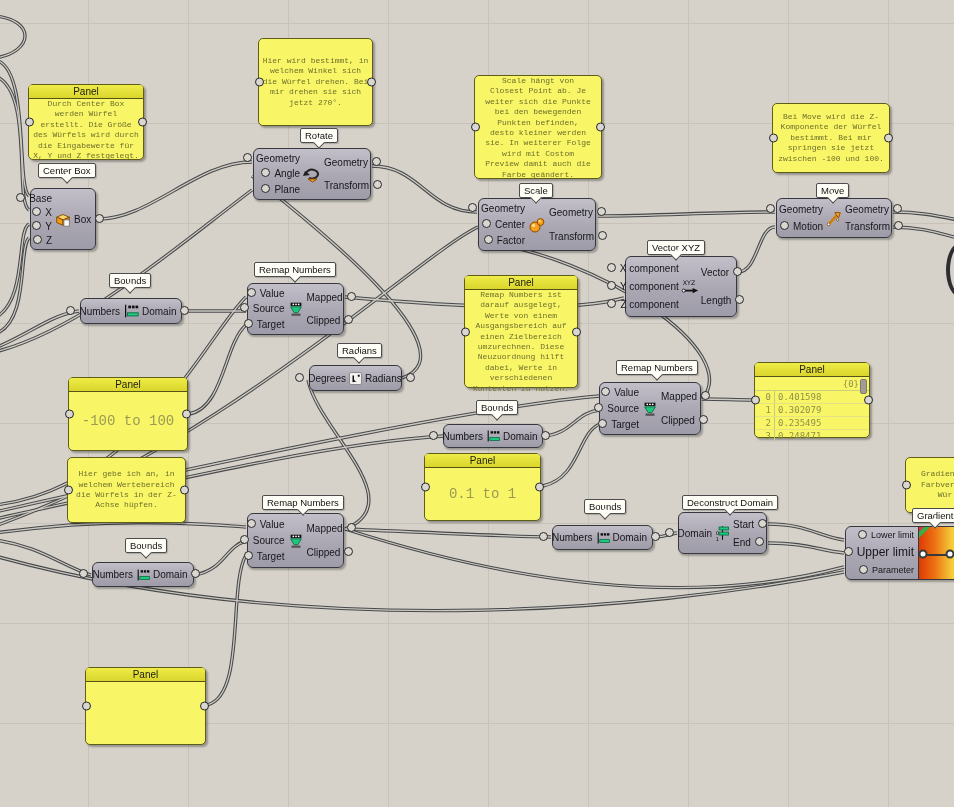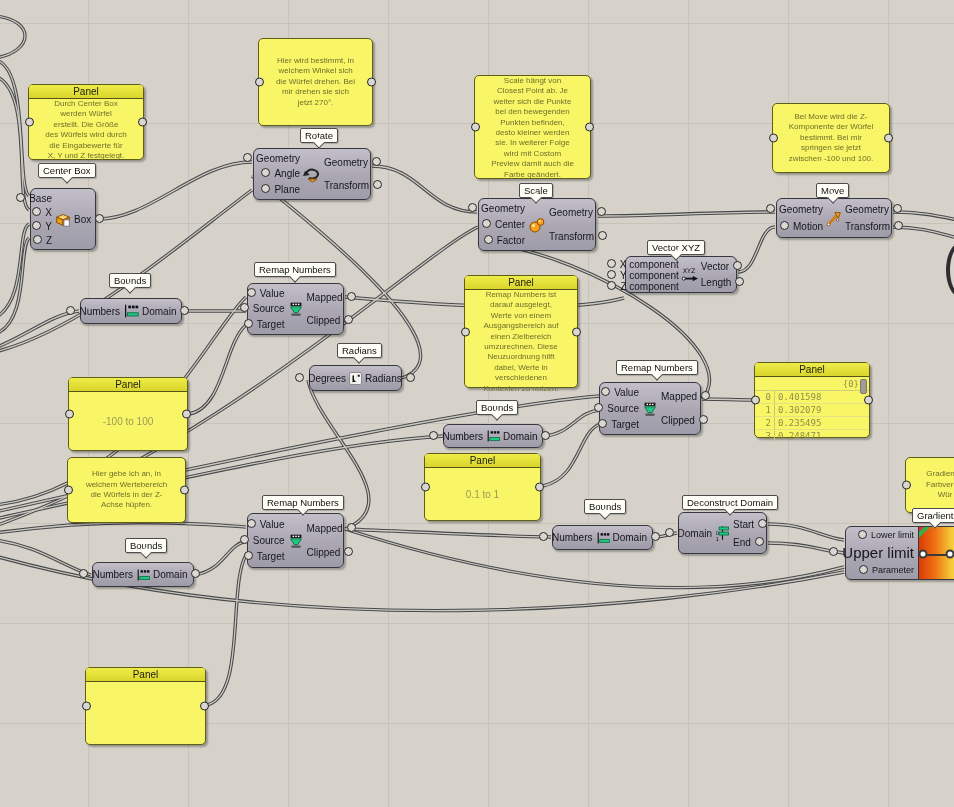--- a/index.html
+++ b/index.html
@@ -40,7 +40,7 @@
          text-align:center;font-size:10px;color:#1c1c10;line-height:13px;height:13px;
          border-radius:3px 3px 0 0;flex:0 0 auto;}
   .pbody{flex:1;display:flex;align-items:center;justify-content:center;text-align:center;
-         font-family:Liberation Sans, sans-serif;white-space:pre-wrap;}
+         font-family:Liberation Mono, monospace;white-space:pre-wrap;}
   .note-text{font-size:8px;line-height:10.4px;color:#6f6f2c;}
   .range-text{font-size:10px;color:#9b9a55;}
 

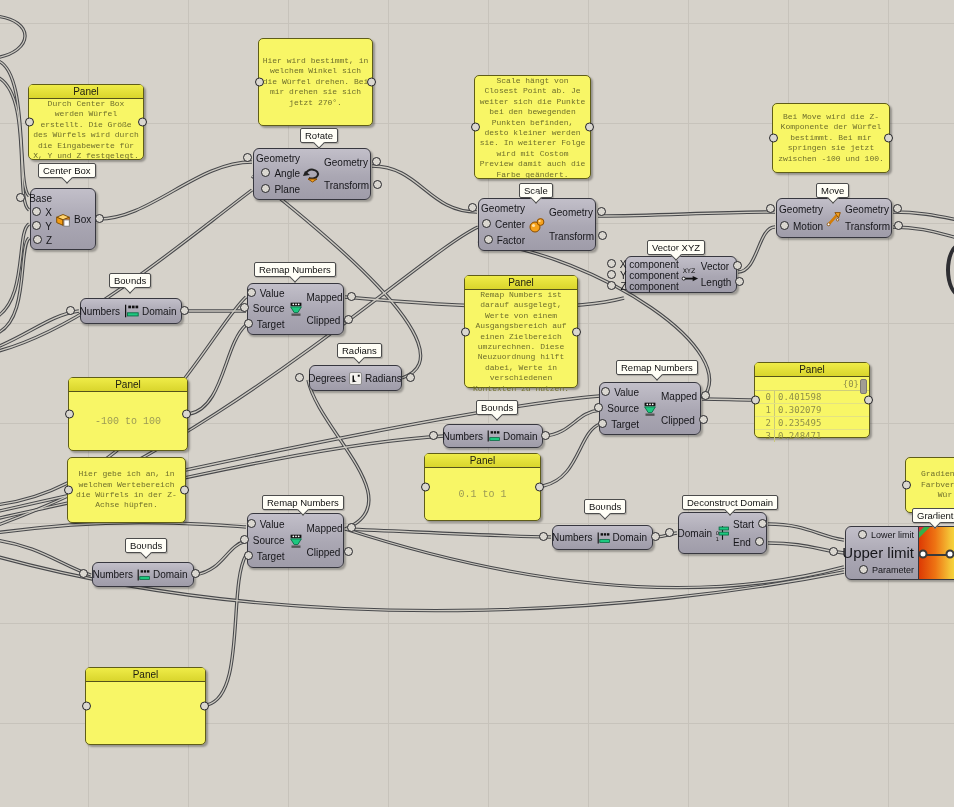--- a/index.html
+++ b/index.html
@@ -637,7 +637,7 @@
 jetzt 270°.</div>
 </div>
 
-<div class="panel" style="left:474px;top:75px;width:117px;height:104px">
+<div class="panel" style="left:474px;top:75px;width:128px;height:104px">
   <div class="pbody note-text">Scale hängt von
 Closest Point ab. Je
 weiter sich die Punkte

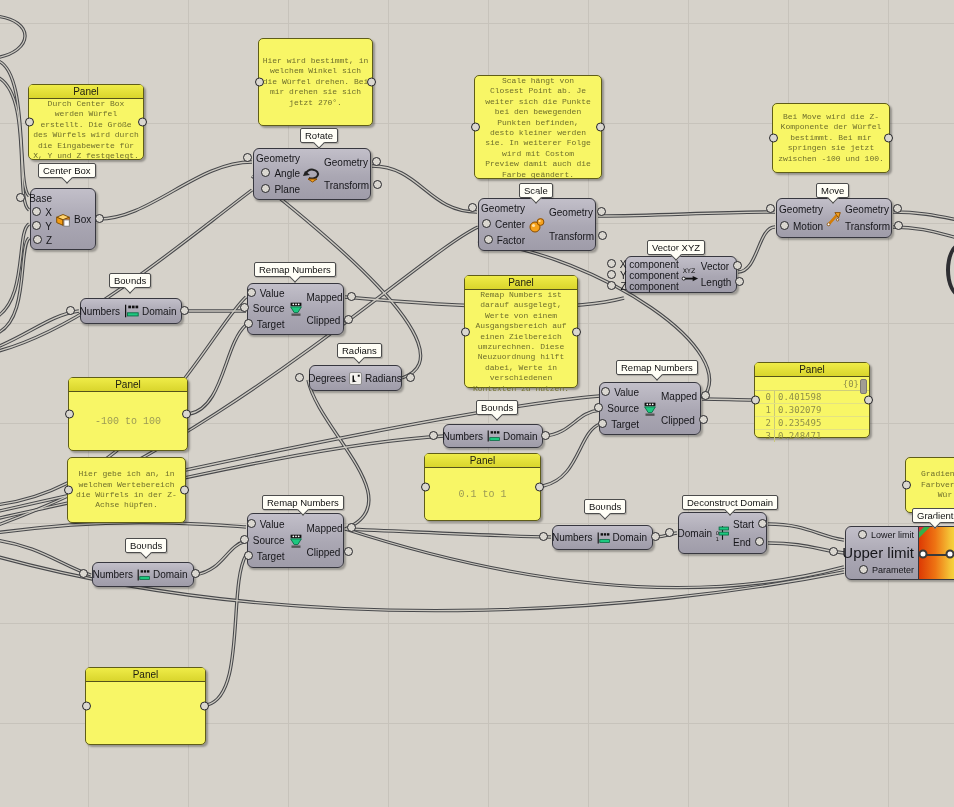--- a/index.html
+++ b/index.html
@@ -307,7 +307,7 @@
   </div>
 </div>
 
-<div class="comp" style="left:625px;top:256px;width:112px;height:37px">
+<div class="comp" style="left:625px;top:256px;width:112px;height:61px">
   <div class="pcol in" style="flex:1.6">
     <div class="port pin">
         <i class="s"></i>

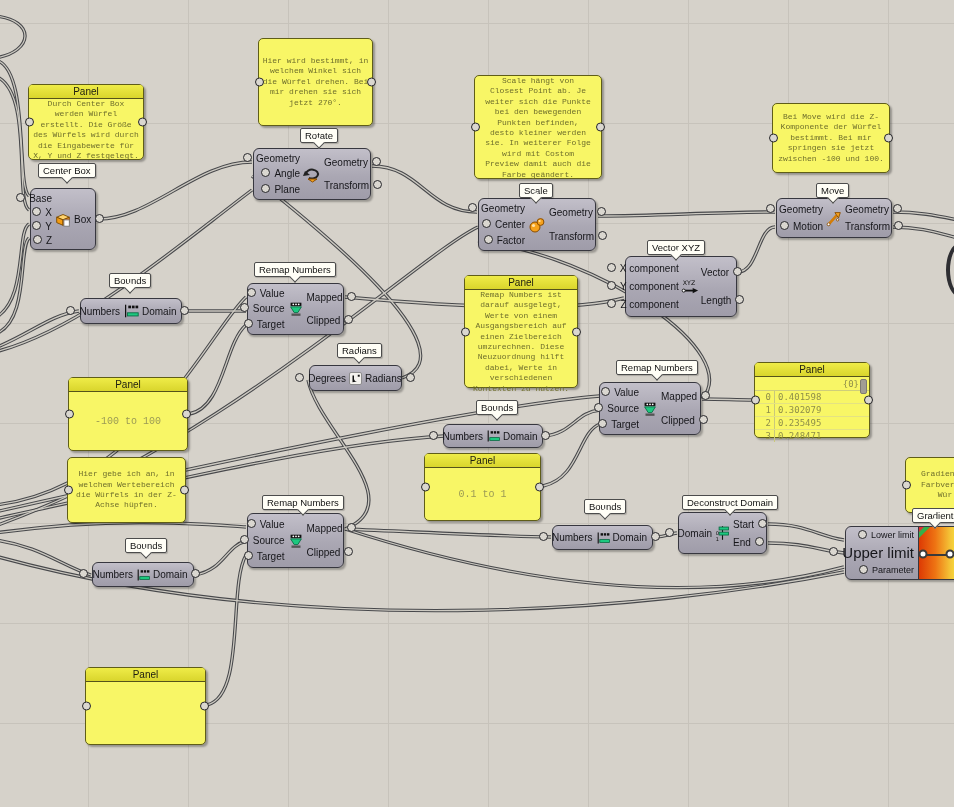--- a/index.html
+++ b/index.html
@@ -42,7 +42,7 @@
   .pbody{flex:1;display:flex;align-items:center;justify-content:center;text-align:center;
          font-family:Liberation Mono, monospace;white-space:pre-wrap;}
   .note-text{font-size:8px;line-height:10.4px;color:#6f6f2c;}
-  .range-text{font-size:10px;color:#9b9a55;}
+  .range-text{font-size:14px;color:#9b9a55;}
 
   
   .vrow{display:flex;font-family:"DejaVu Sans Mono",monospace;font-size:9px;color:#8f8f4a;

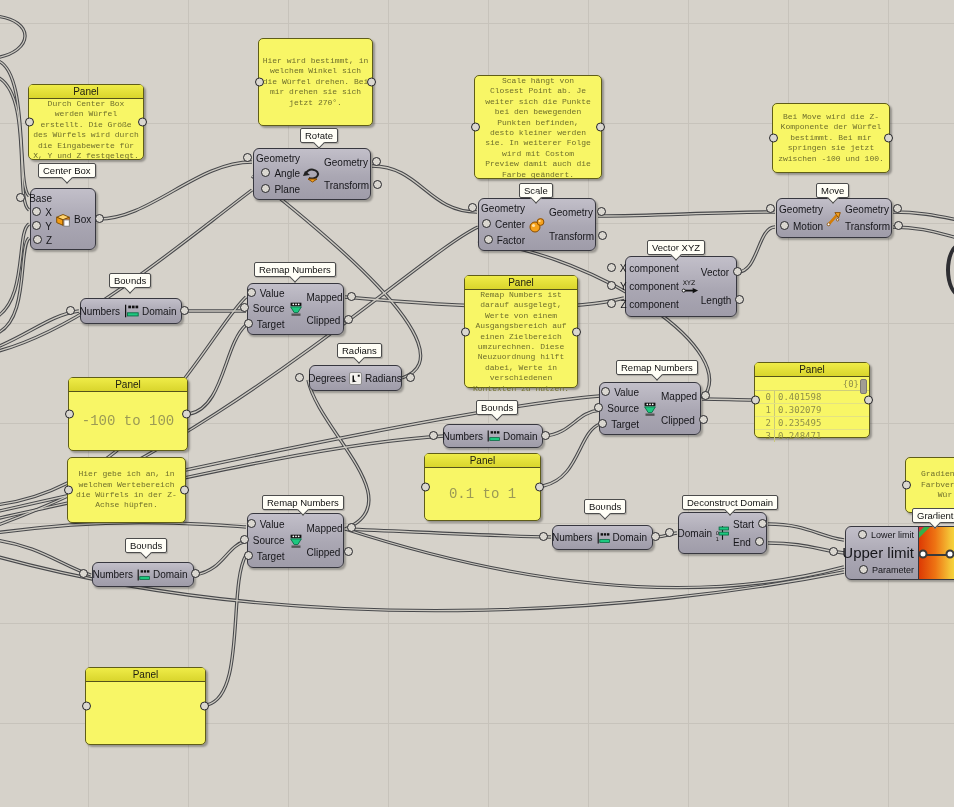--- a/index.html
+++ b/index.html
@@ -602,7 +602,7 @@
       </div>
     <div class="port pin">
         <i class="s"></i>
-        <span class="plabel" style="font-size:15px">Upper limit</span>
+        <span class="plabel" style="font-size:12px">Upper limit</span>
       </div>
     <div class="port pin">
         <i class="s"></i>

